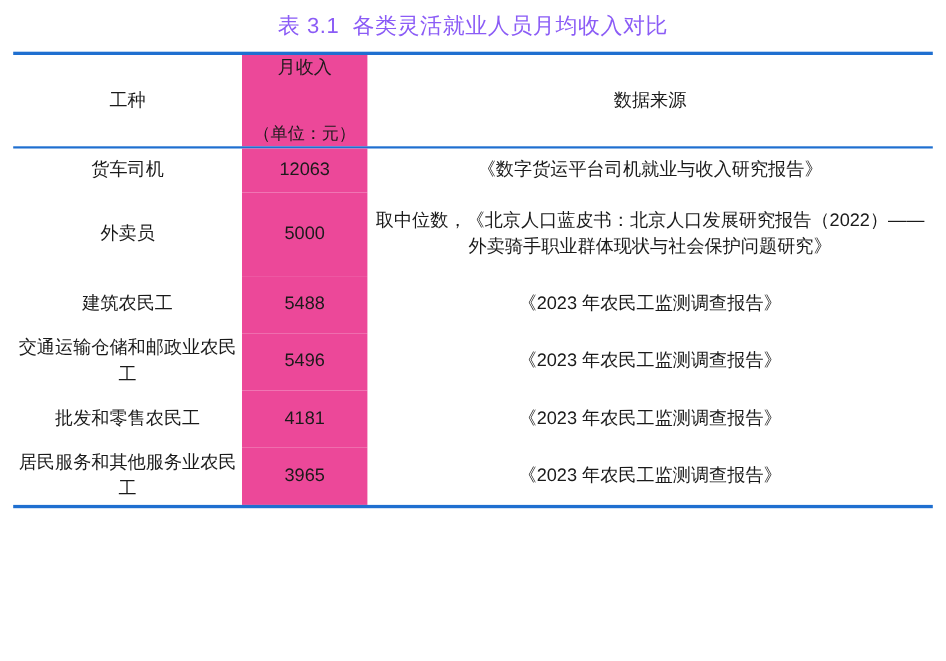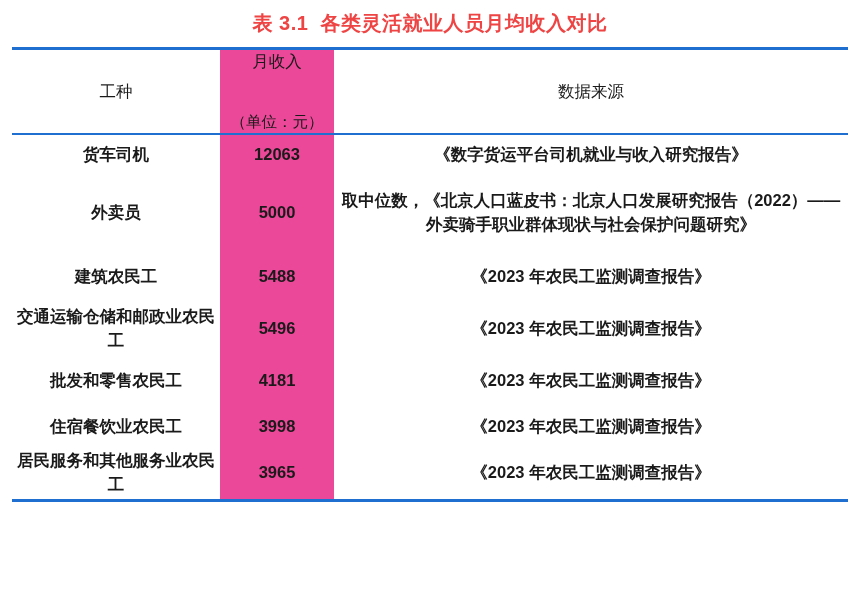--- a/index.html
+++ b/index.html
@@ -22,12 +22,12 @@
   }
   .table-title {
     text-align: center;
-    color: #ef4444;
+    color: #8b5cf6;
     font-size: 20px;
     letter-spacing: 0.5px;
     padding-top: 10px;
     padding-bottom: 10px;
-    font-weight: bold;
+    font-weight: normal;
   }
   .title-num {
     margin-right: 12px;

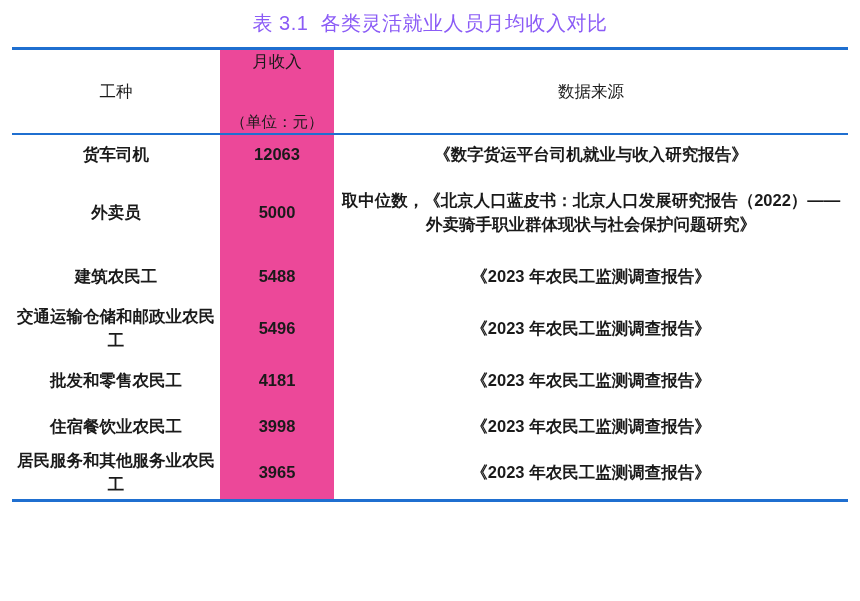--- a/index.html
+++ b/index.html
@@ -75,7 +75,6 @@
   .body-row td {
     line-height: 1.45;
     font-size: 16.5px;
-    font-weight: bold;
   }
   .cell-pad {
     padding: 9px 6px;

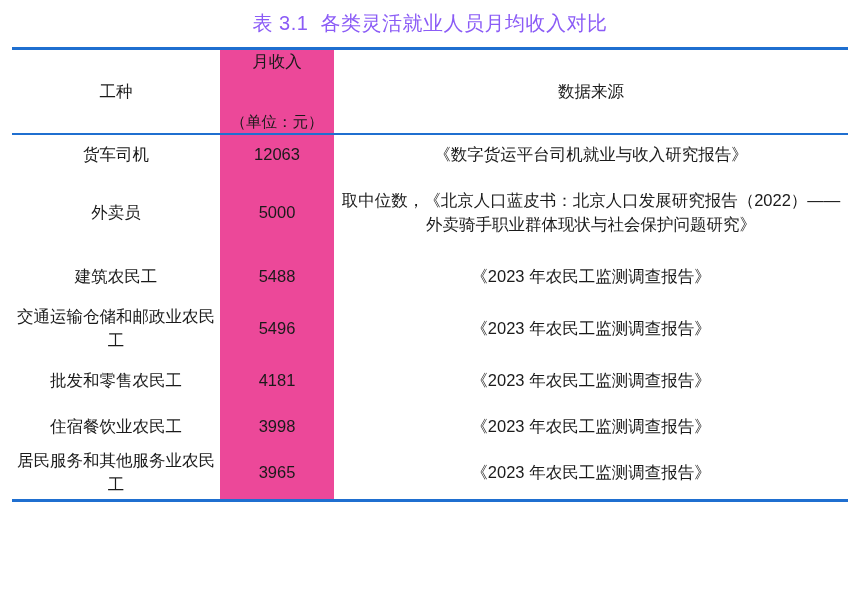--- a/index.html
+++ b/index.html
@@ -155,11 +155,6 @@
         <td class="cell-pad col-hl">4181</td>
         <td class="src-cell">《2023 年农民工监测调查报告》</td>
       </tr>
-      <tr class="body-row tall-1">
-        <td class="cell-pad">住宿餐饮业农民工</td>
-        <td class="cell-pad col-hl">3998</td>
-        <td class="src-cell">《2023 年农民工监测调查报告》</td>
-      </tr>
       <tr class="body-row tall-3">
         <td class="cell-pad">居民服务和其他服务业农民工</td>
         <td class="cell-pad col-hl">3965</td>

